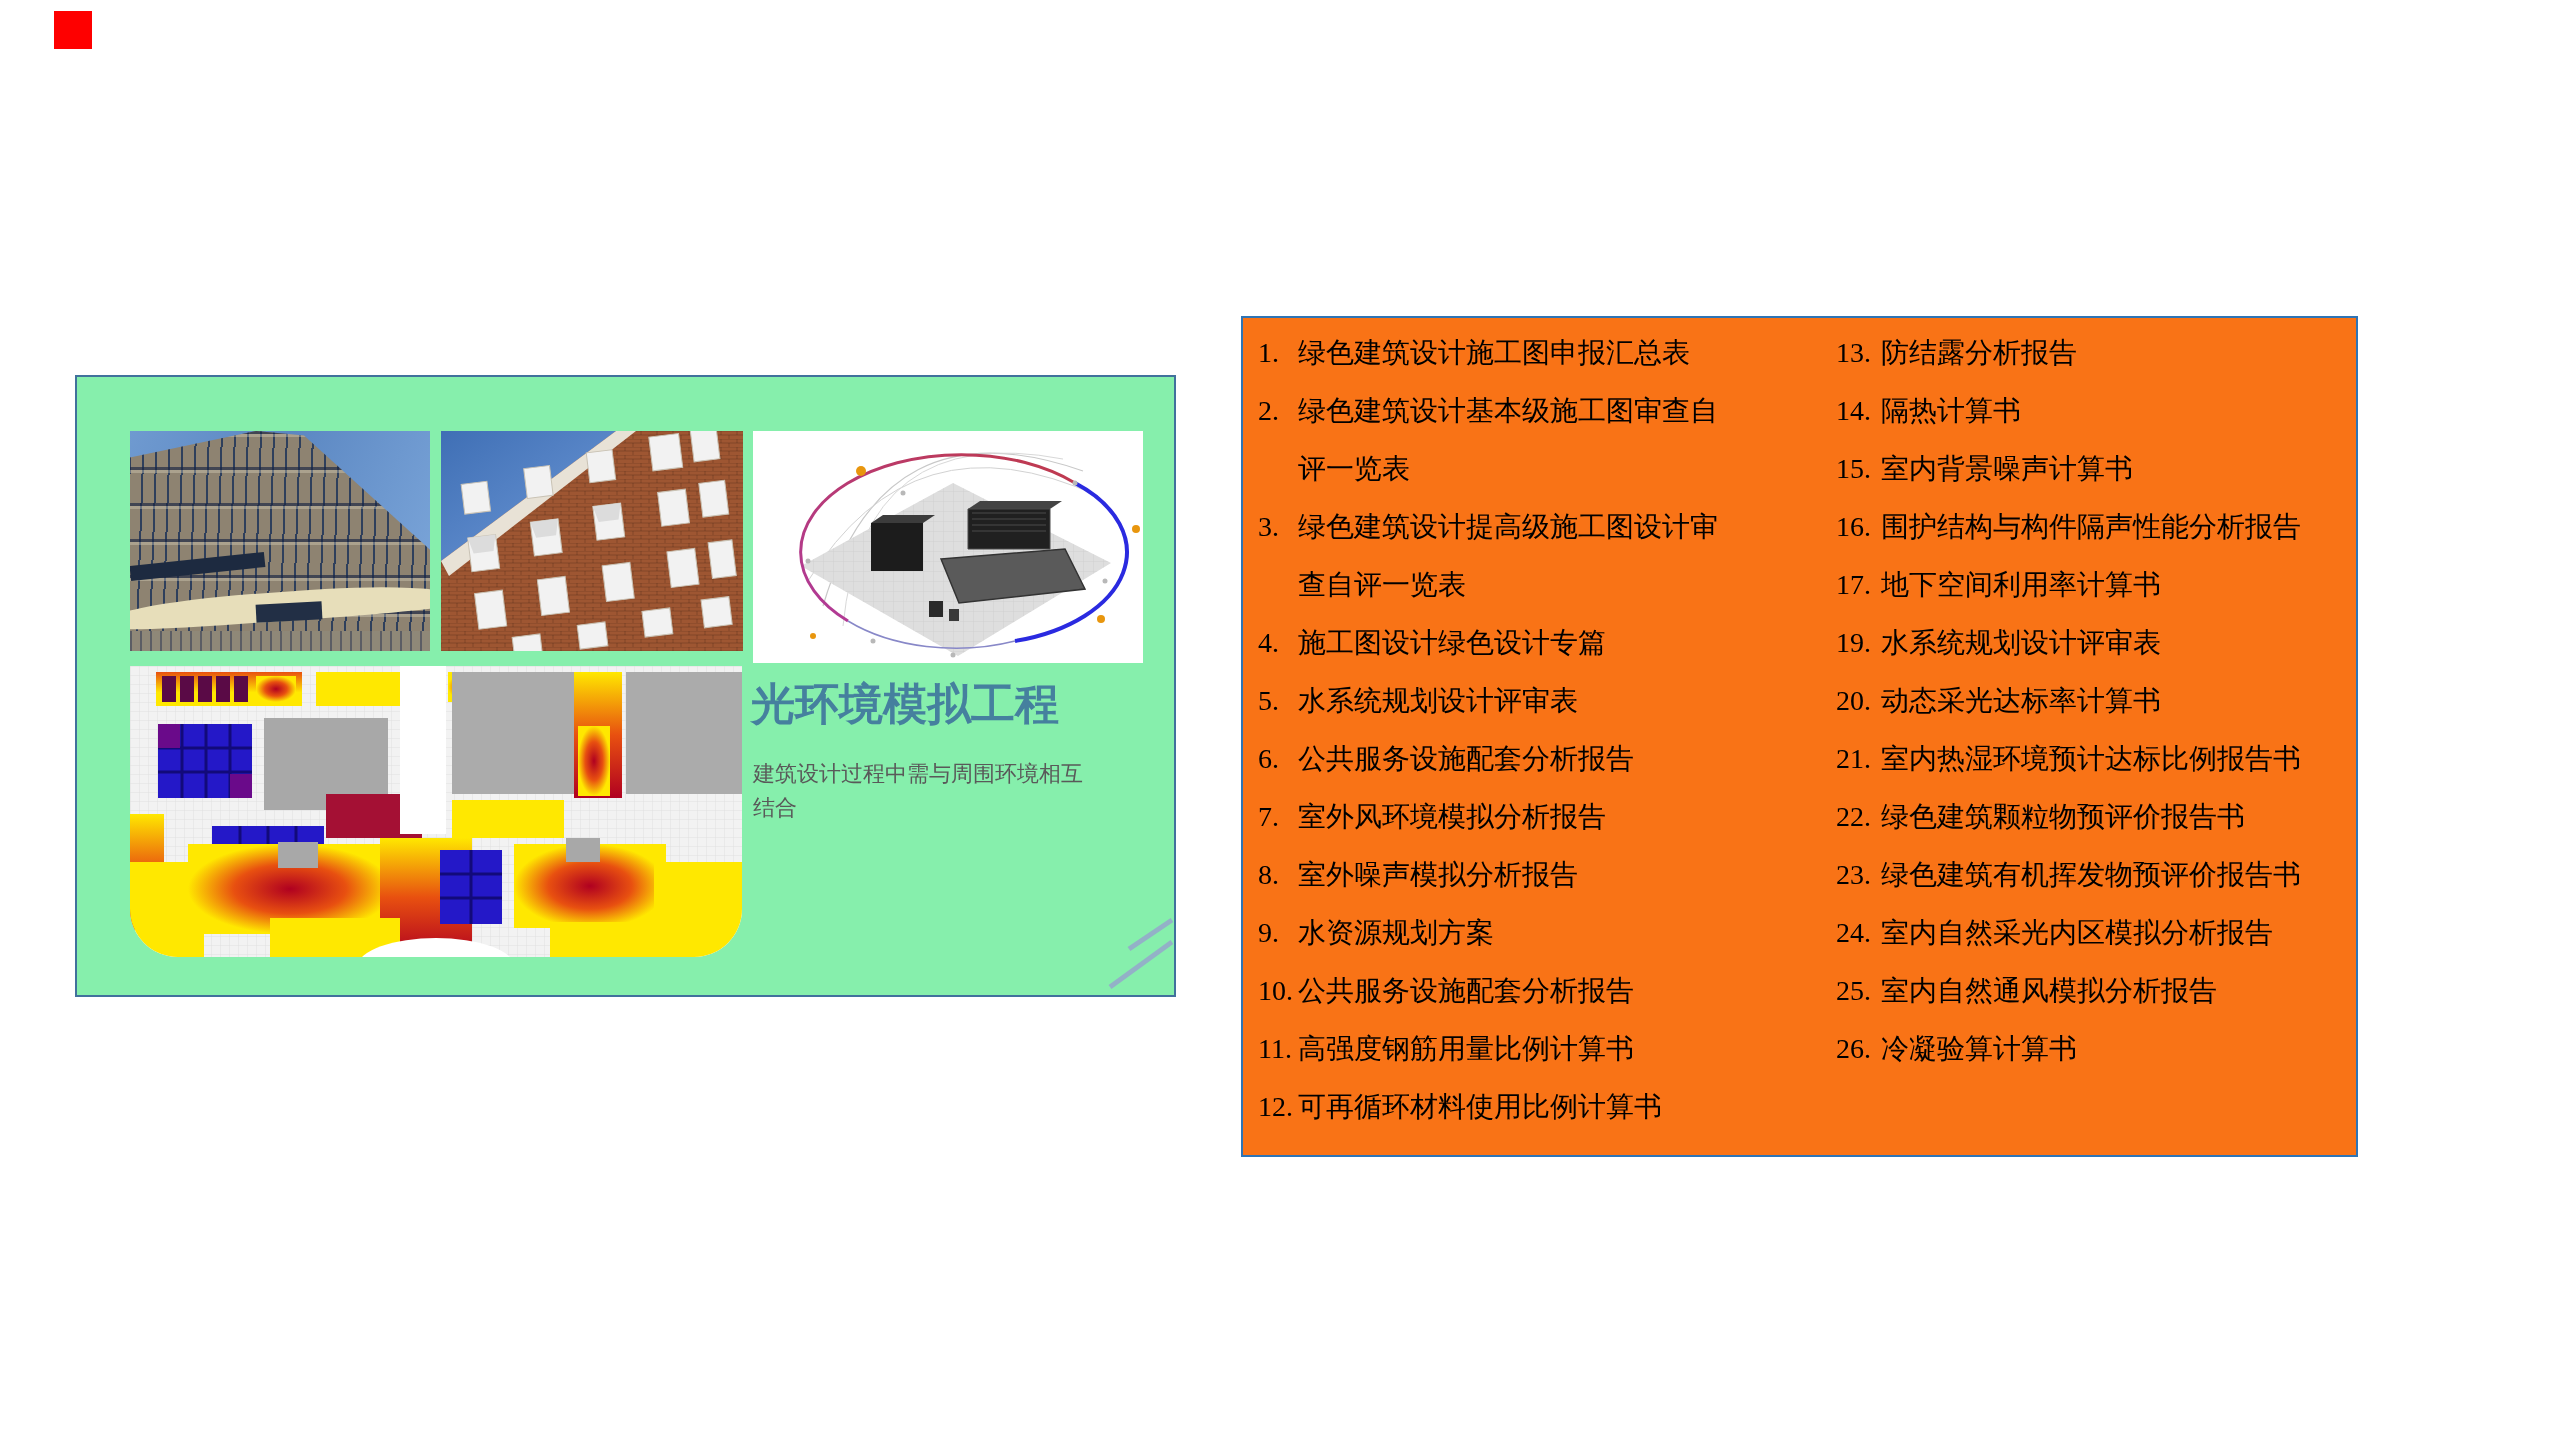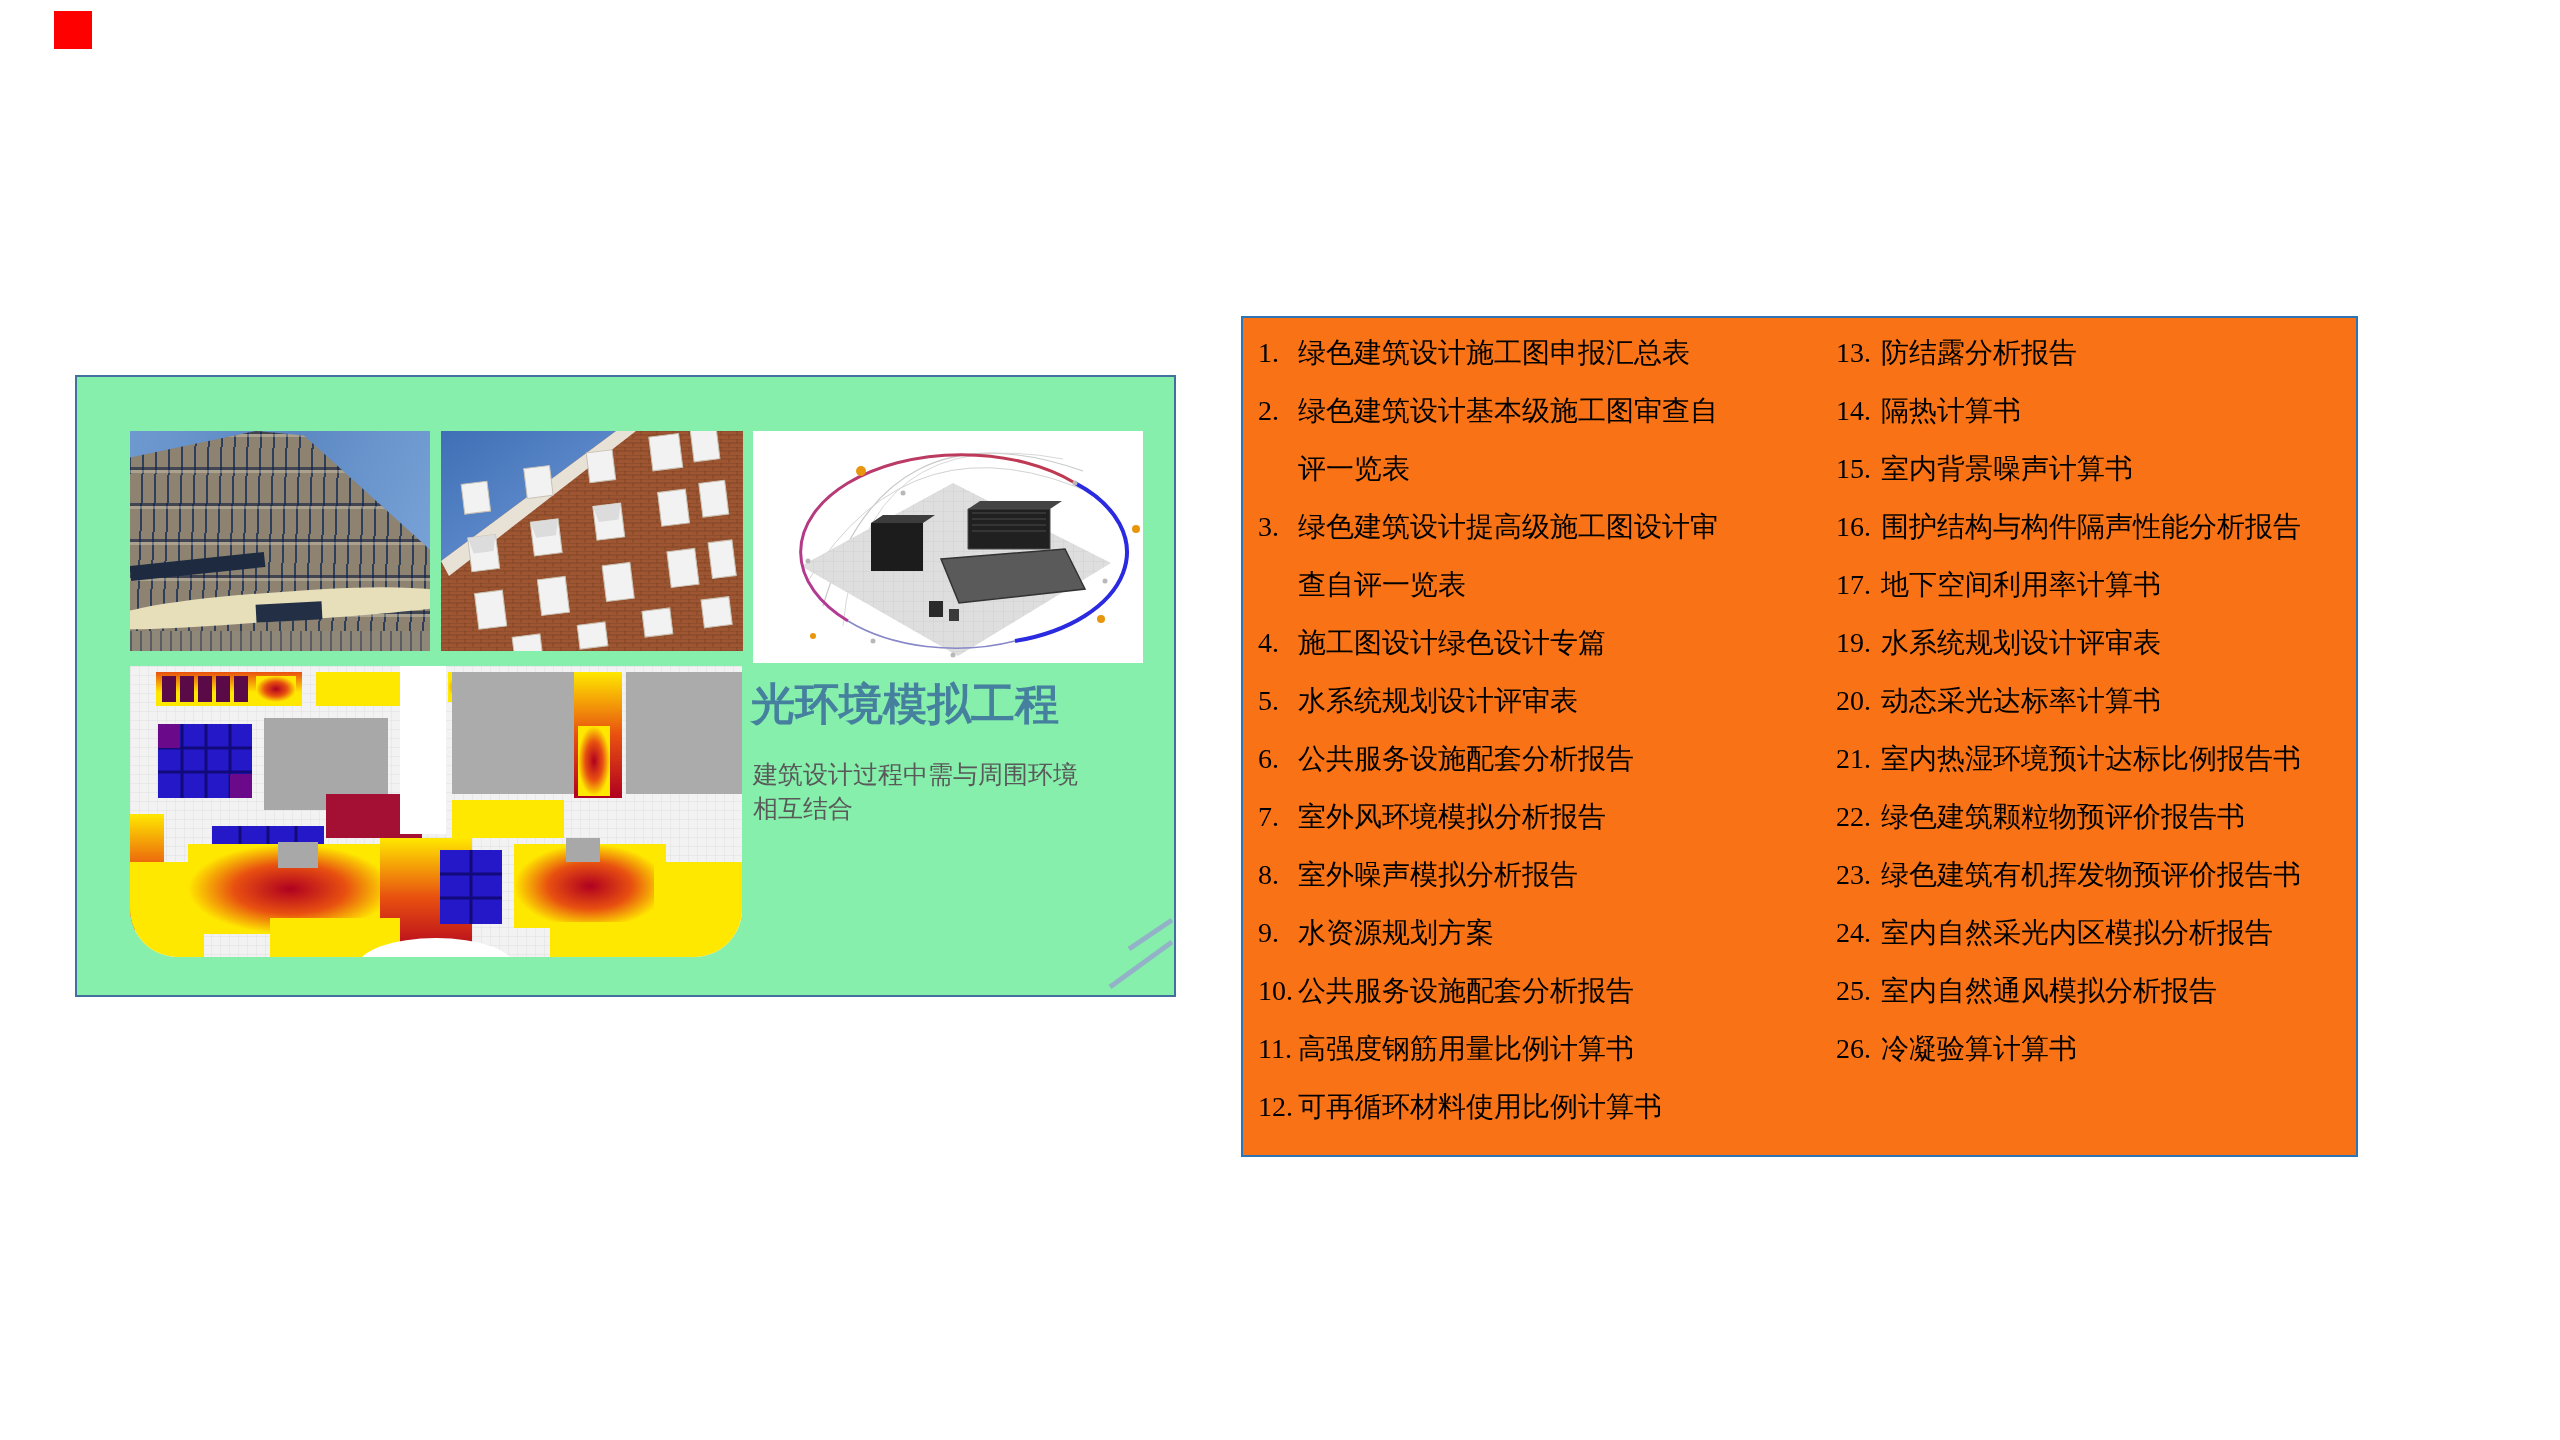--- a/index.html
+++ b/index.html
@@ -39,7 +39,7 @@
   
   .lp-title{left:674px;top:302px;font-size:44px;line-height:50px;font-weight:bold;color:#45809e;
             font-family:"Liberation Sans","DejaVu Sans",sans-serif;}
-  .lp-subtitle{left:676px;top:380px;width:340px;font-size:25px;line-height:34px;color:#595959;}
+  .lp-subtitle{left:676px;top:380px;width:340px;font-size:22px;line-height:34px;color:#595959;}
 
   .corner-decor{position:absolute;right:1px;bottom:1px;width:120px;height:120px;}
 

